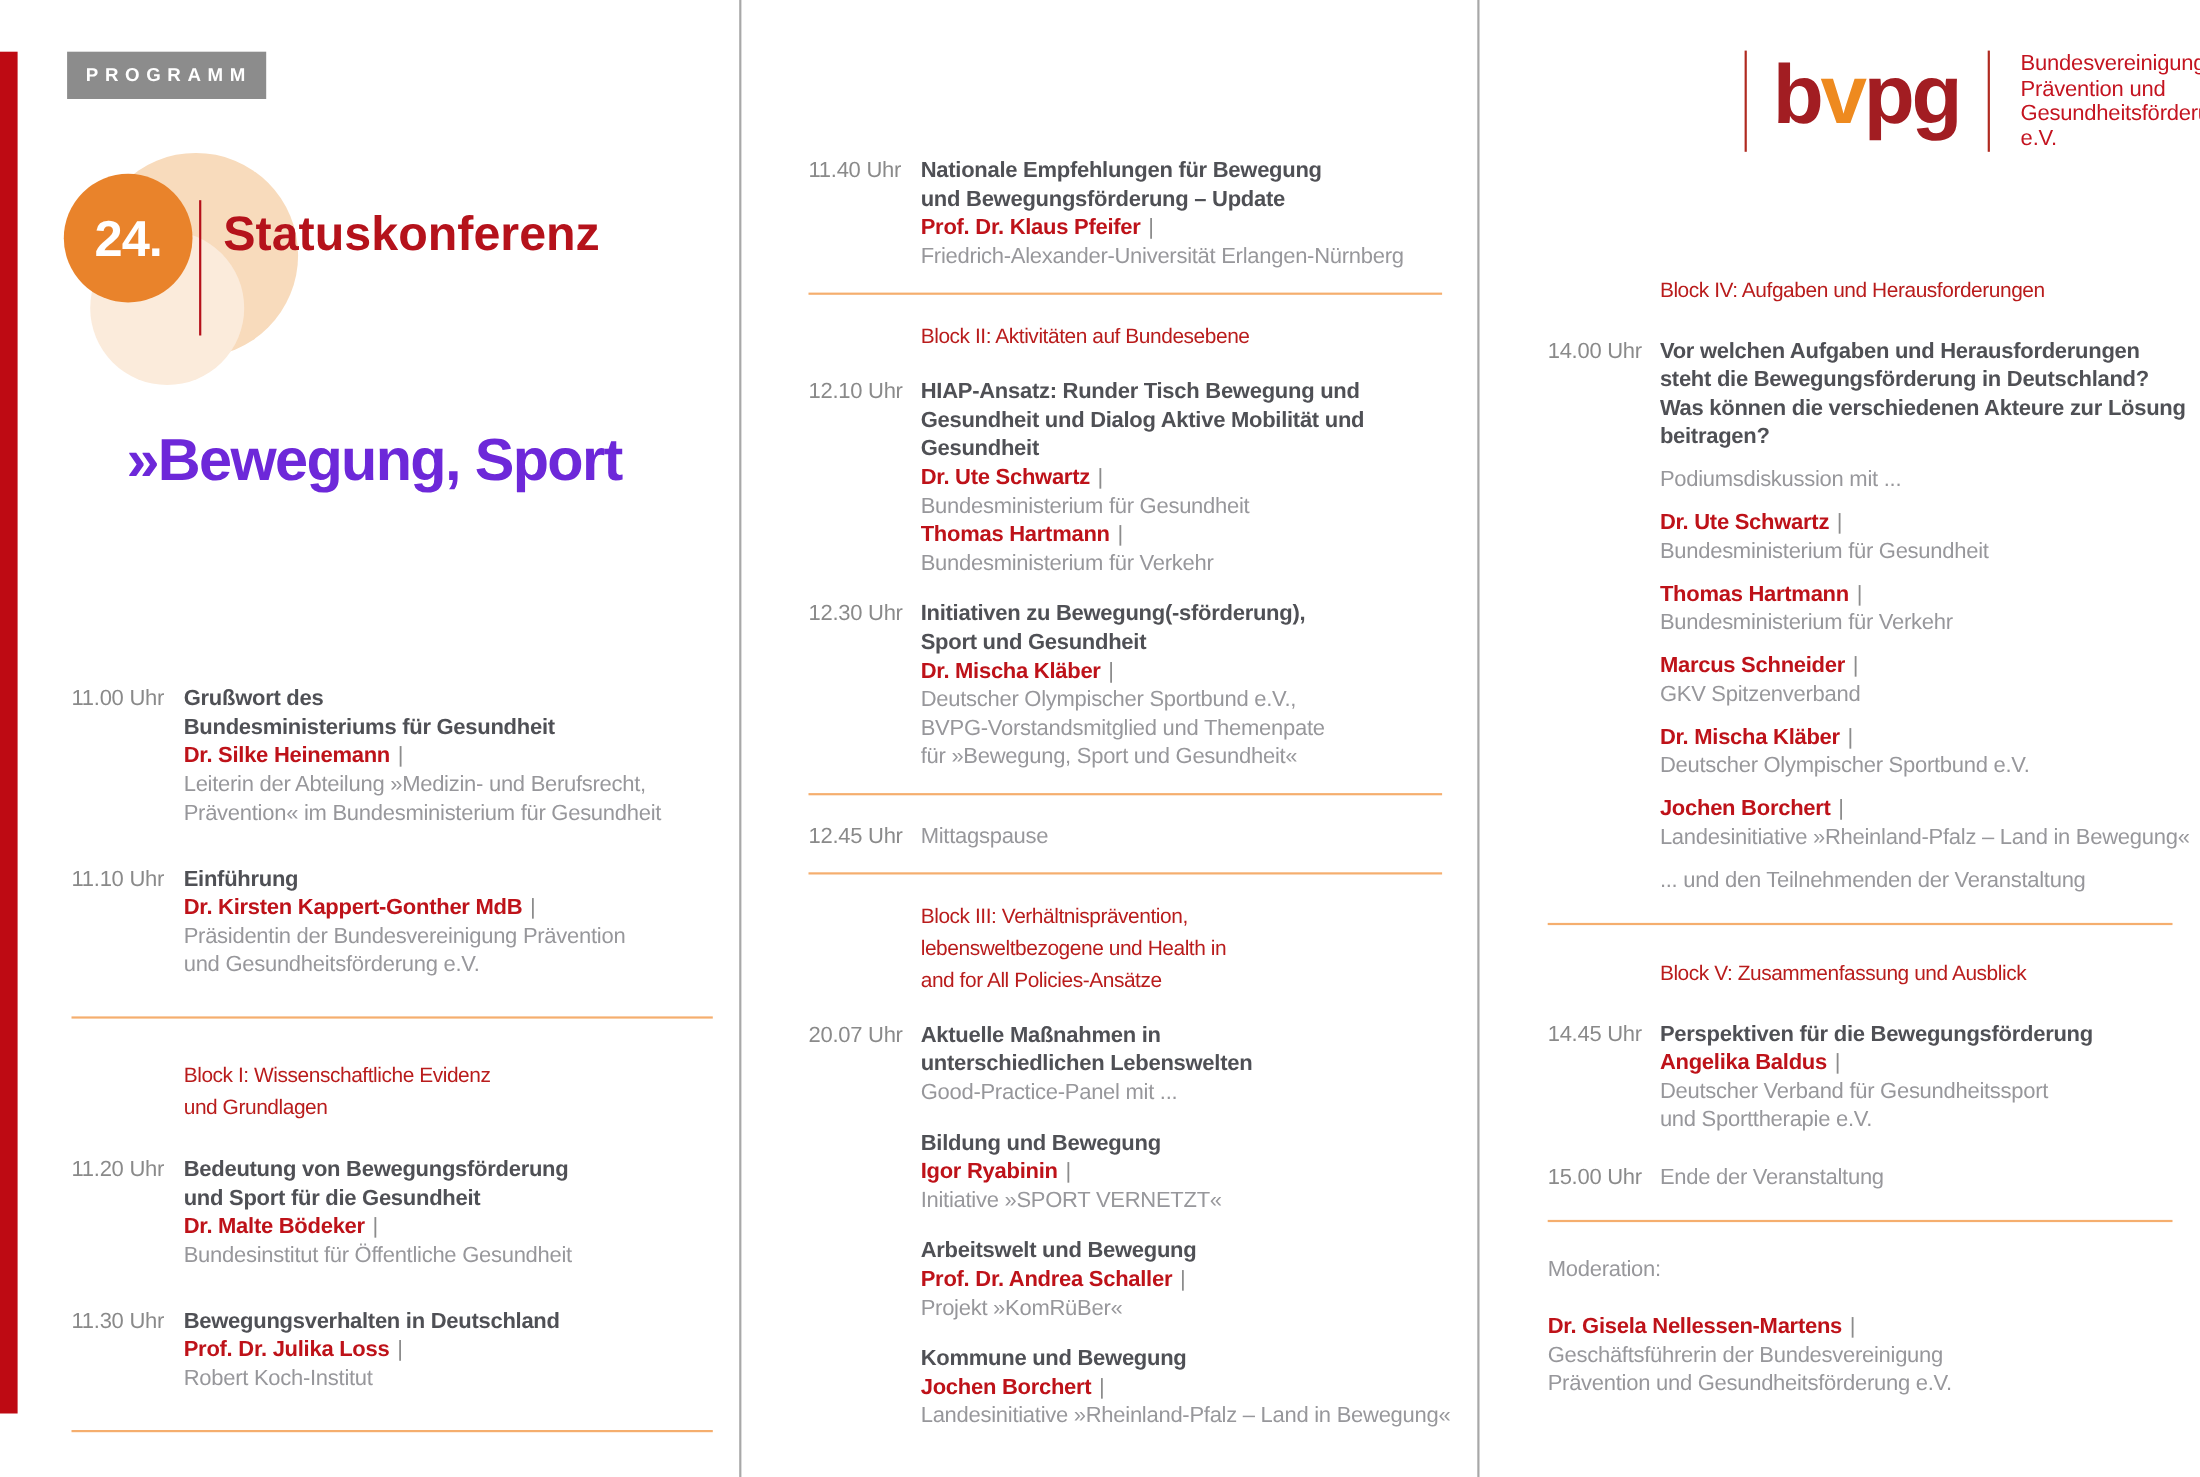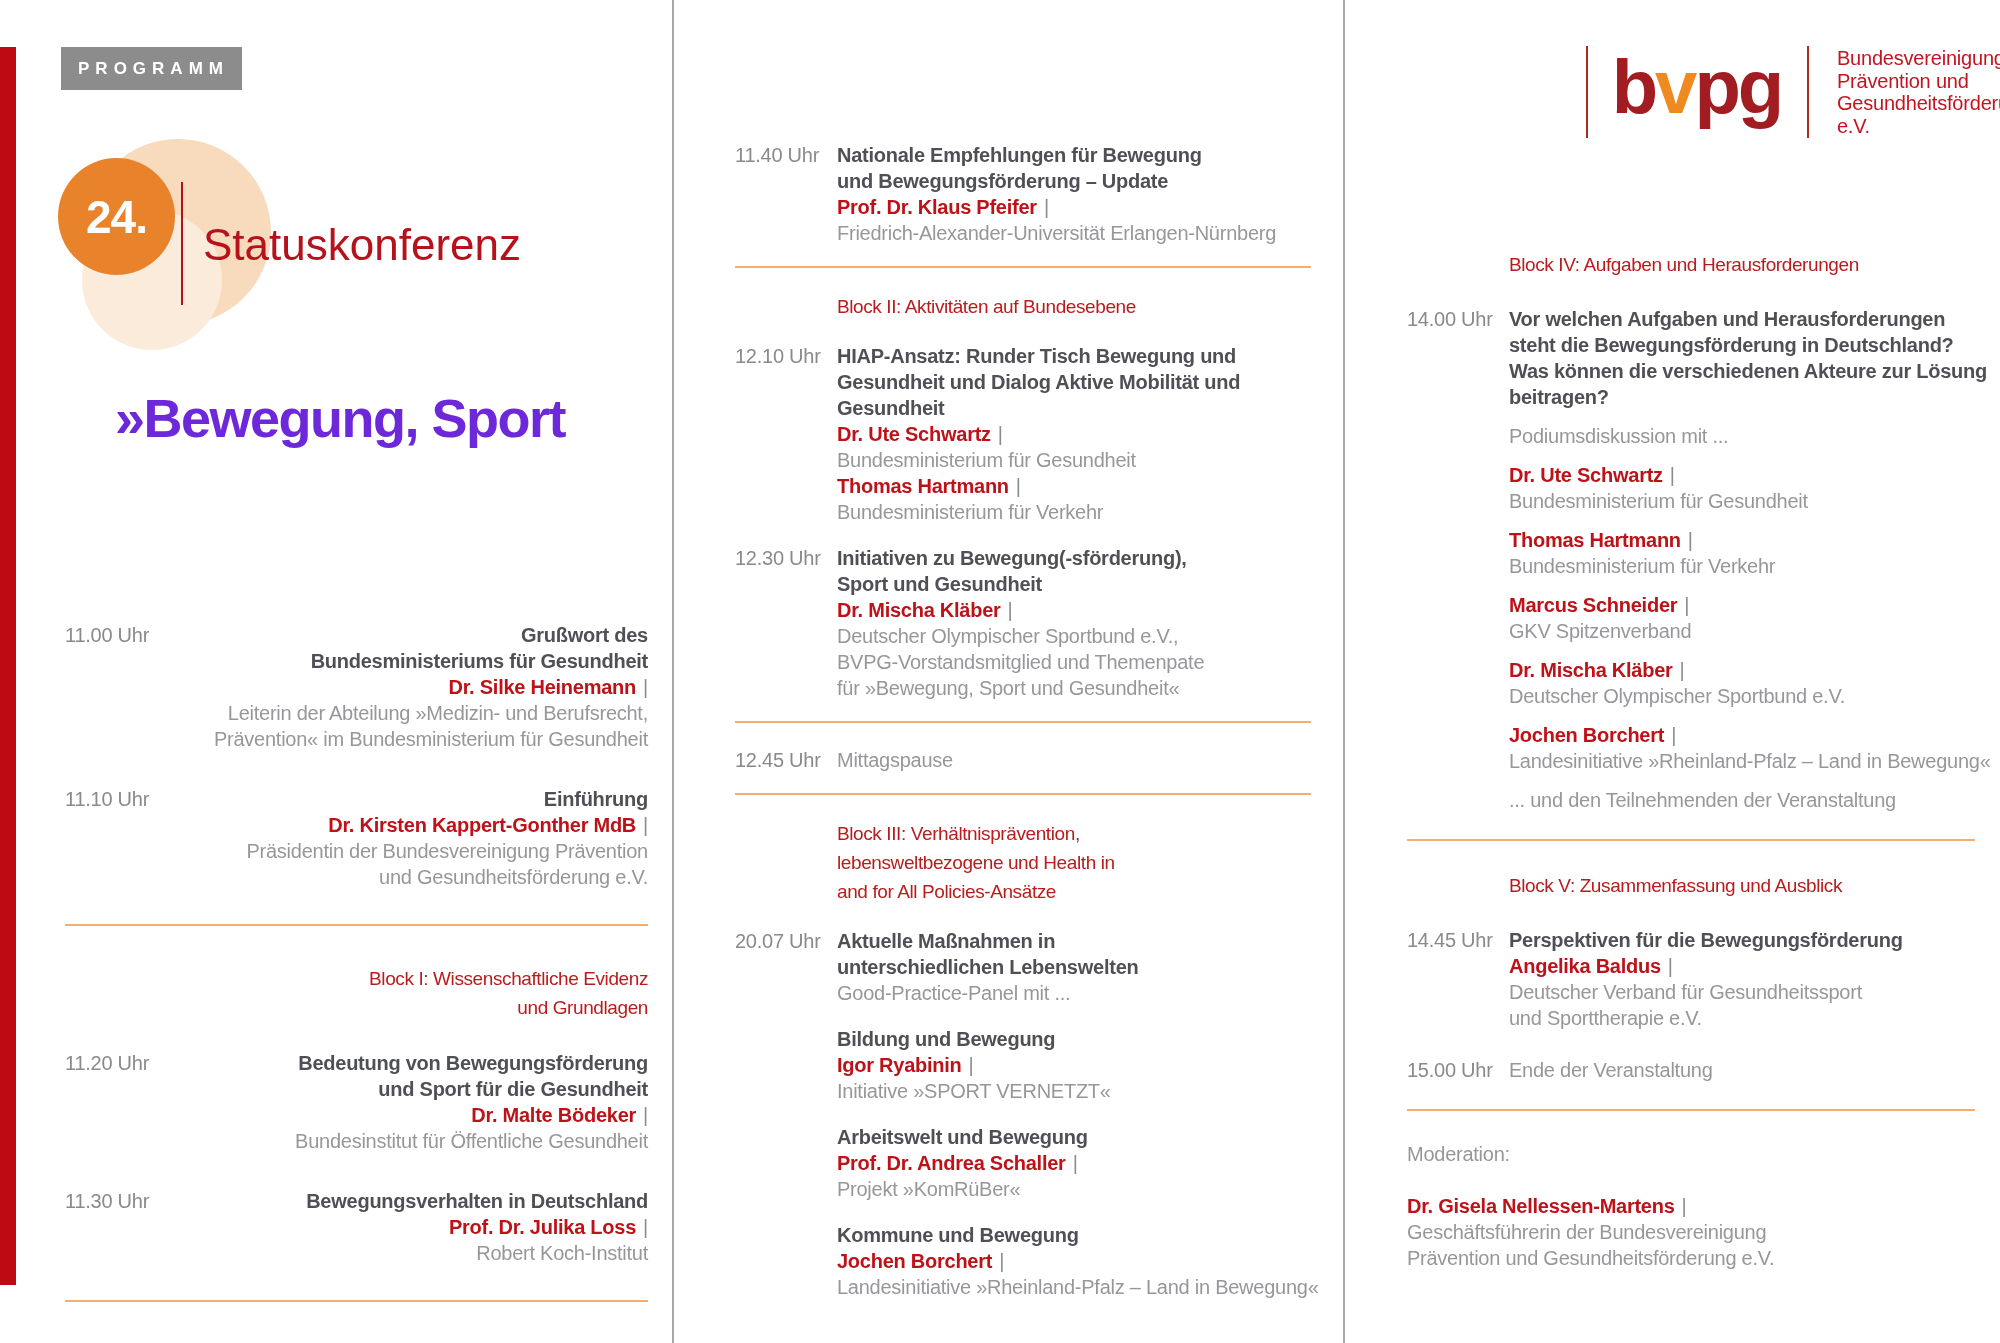--- a/index.html
+++ b/index.html
@@ -24,8 +24,8 @@
            display:flex;align-items:center;justify-content:center;}
   .orangec span{color:#fff;font-weight:700;font-size:46px;letter-spacing:-1px;}
   .logo-rule{position:absolute;left:181px;top:182px;width:2px;height:123px;background:#B5101A;}
-  .logo-text{position:absolute;left:203px;top:188px;color:#B5121B;font-size:44px;font-weight:400;
-             letter-spacing:0px;white-space:nowrap;margin-top:32px;}
+  .logo-text{position:absolute;left:203px;top:188px;color:#B5121B;font-size:44px;font-weight:700;
+             letter-spacing:0px;white-space:nowrap;}
 
   
   .main-title{position:absolute;left:40px;top:384px;width:600px;text-align:center;

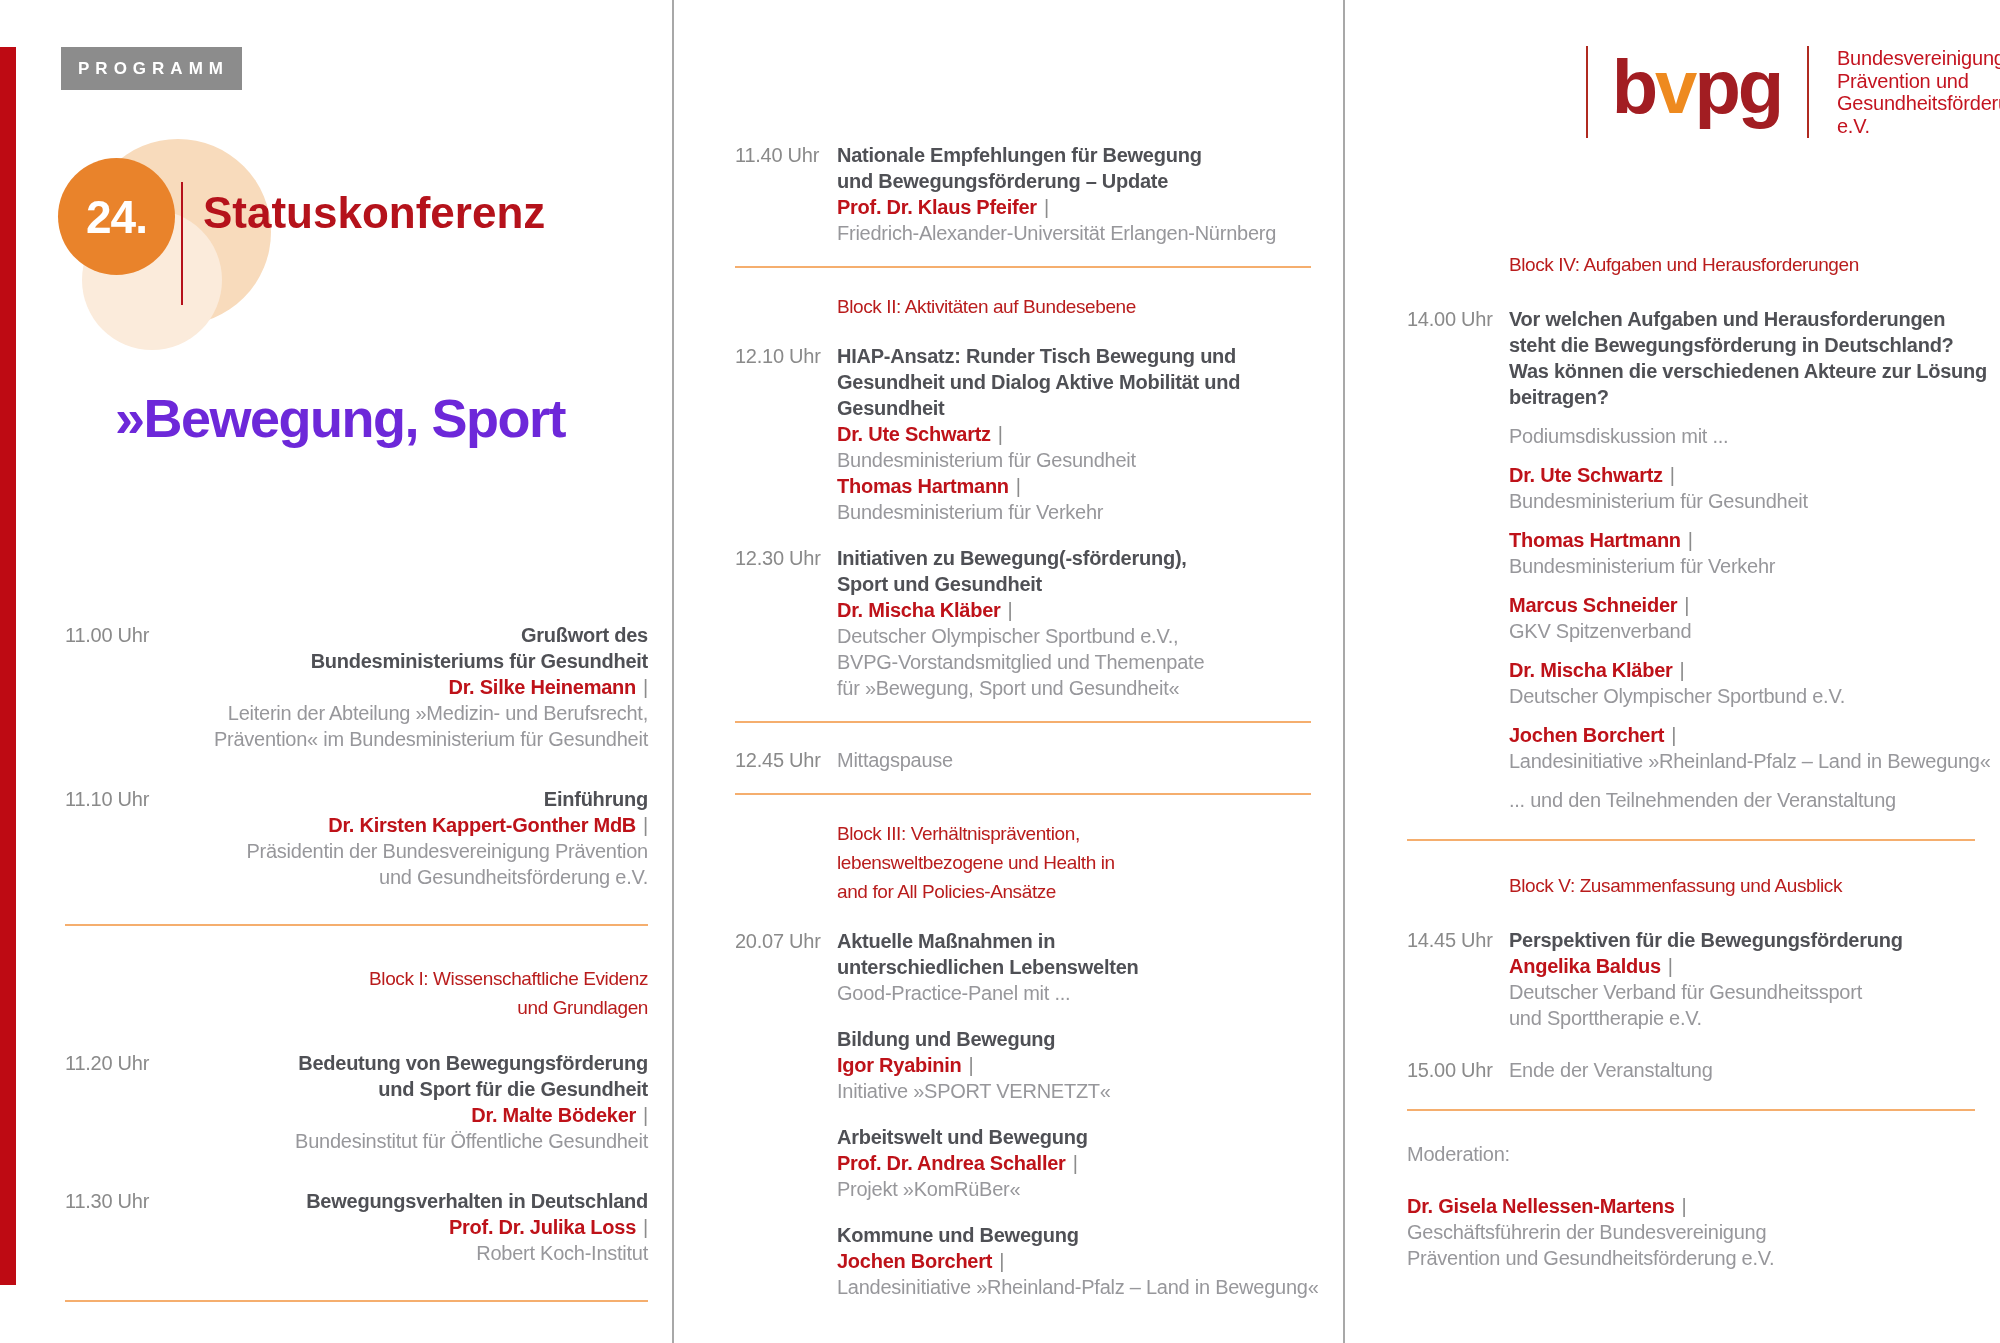--- a/index.html
+++ b/index.html
@@ -42,7 +42,7 @@
 
   
   .col{position:absolute;font-size:20px;line-height:26px;letter-spacing:-0.25px;}
-  .col-left {left:65px; top:622px; width:583px;text-align:right;}
+  .col-left {left:65px; top:622px; width:583px;}
   .col-mid  {left:735px;top:142px; width:576px;}
   .col-right{left:1407px;top:250px;width:568px;}
 

